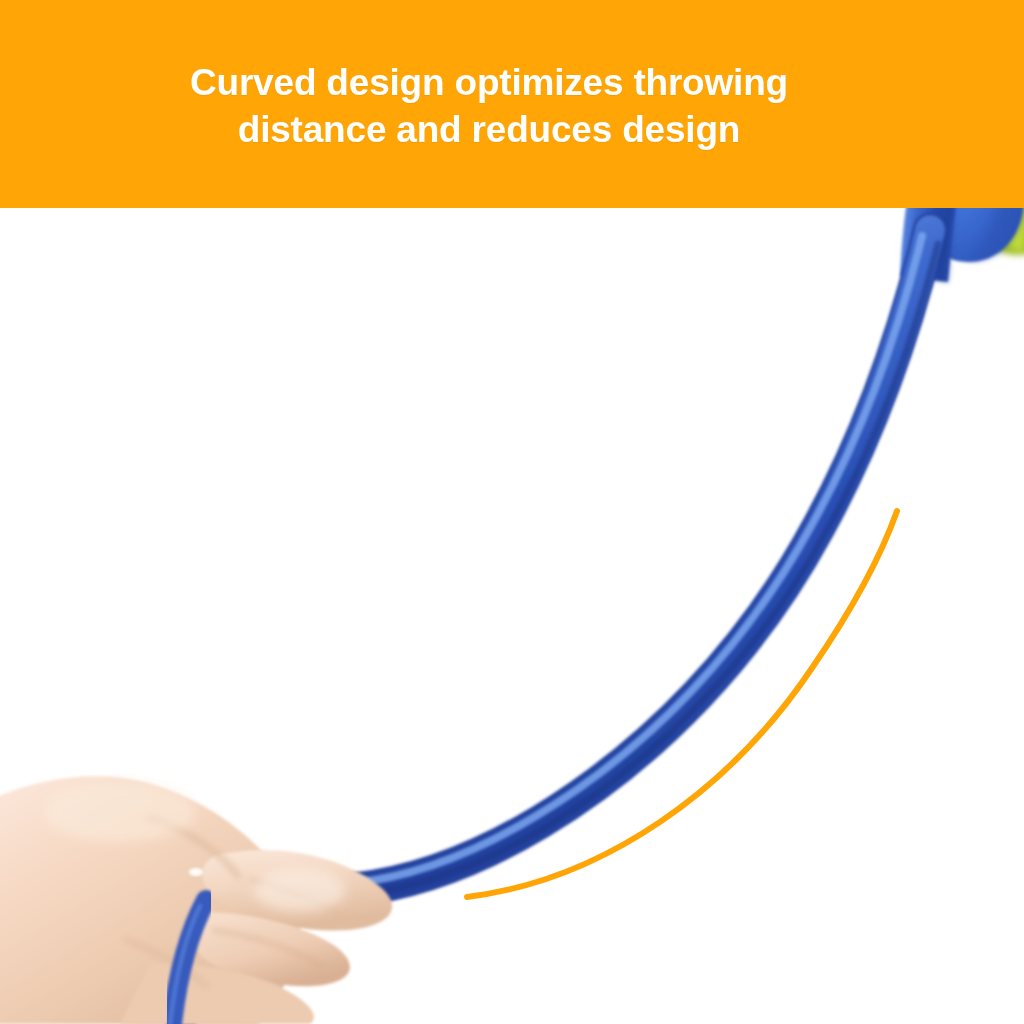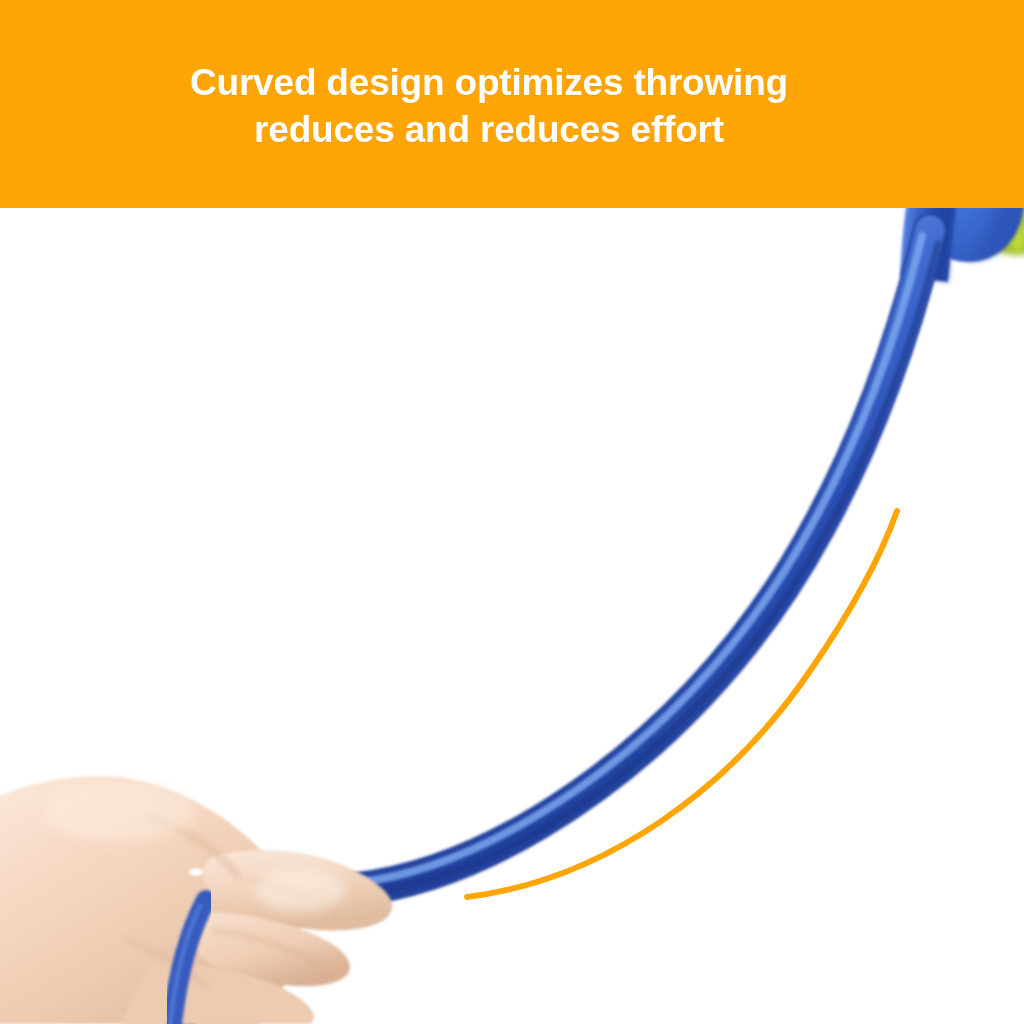--- a/index.html
+++ b/index.html
@@ -275,7 +275,7 @@
   <div class="banner">
     <div class="banner-text">
       <span class="banner-line">Curved design optimizes throwing</span>
-      <span class="banner-line">reduces and reduces effort</span>
+      <span class="banner-line">distance and reduces design</span>
     </div>
   </div>
 

